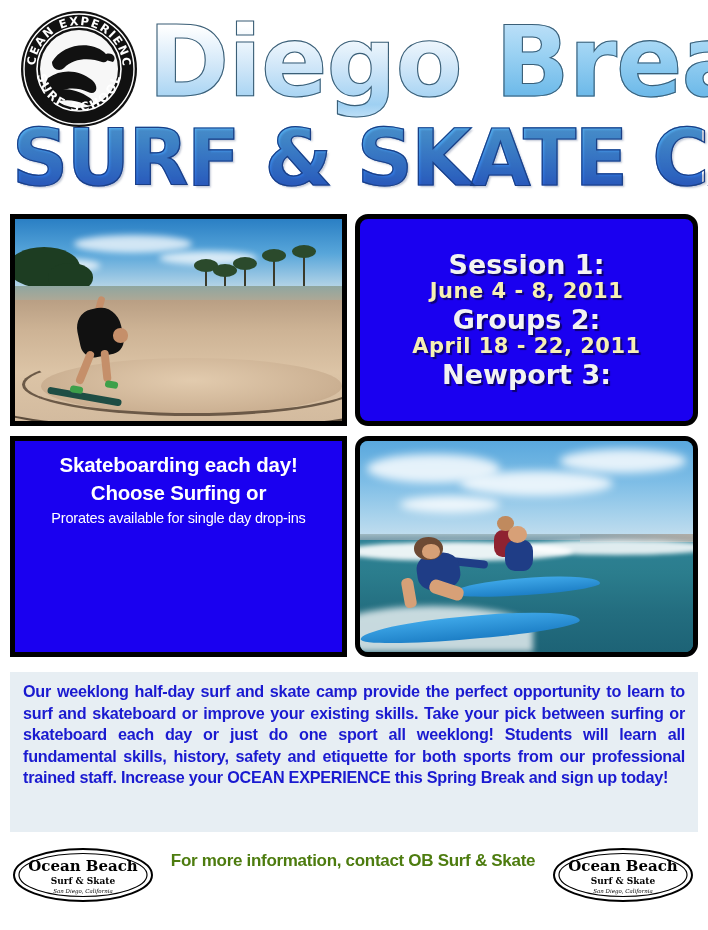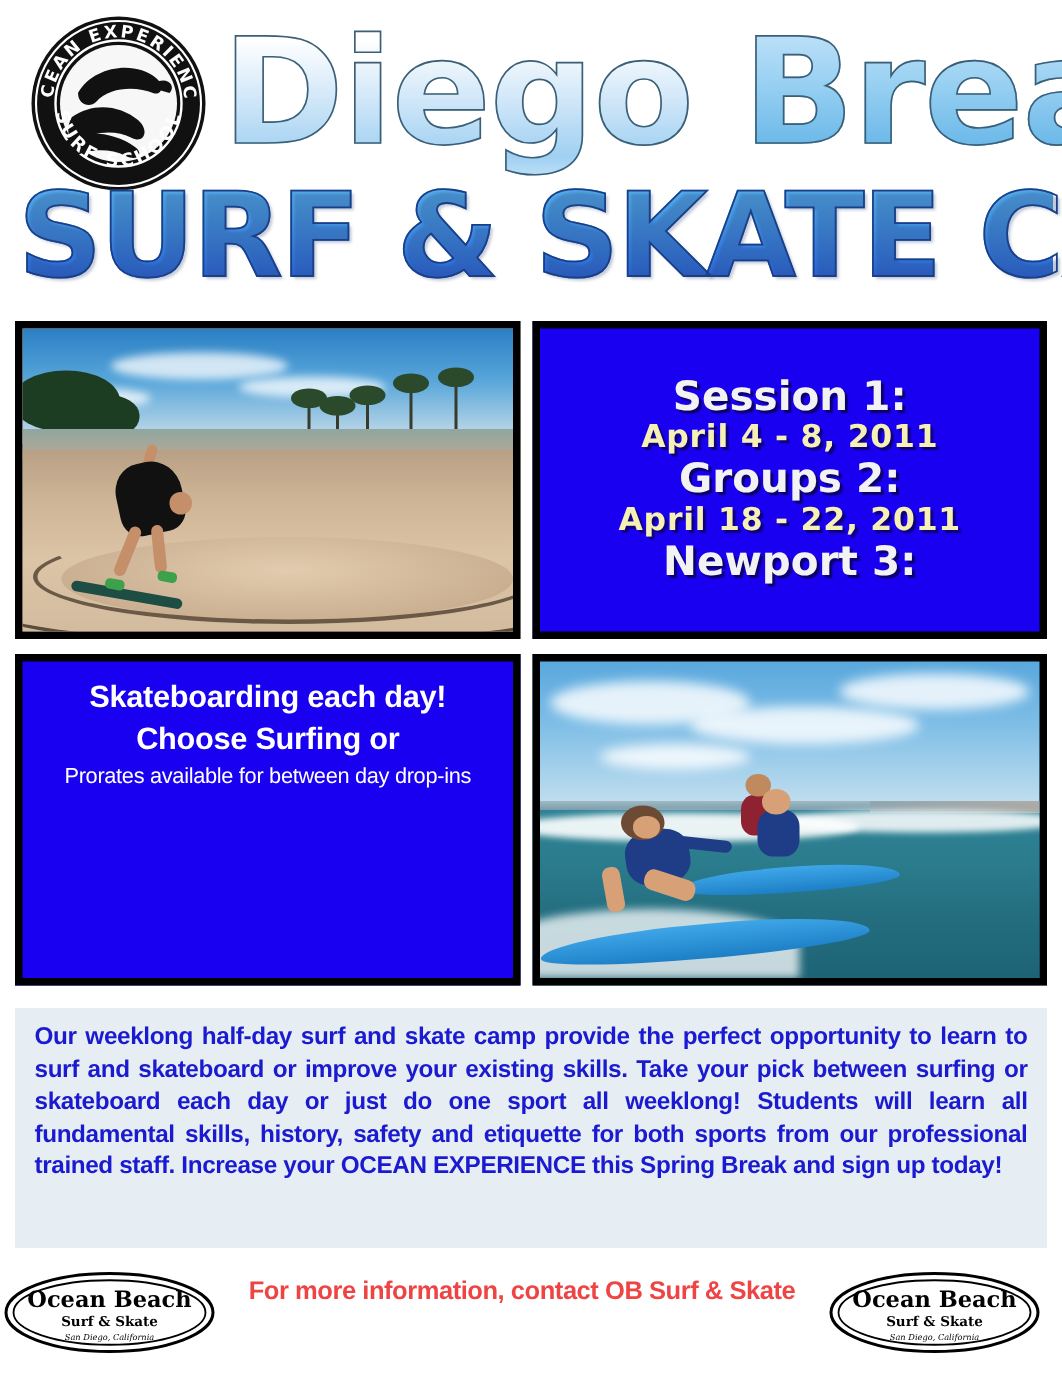--- a/index.html
+++ b/index.html
@@ -92,7 +92,7 @@
     position: relative;
   }
   .panel-left  { width: 337px; }
-  .panel-right { width: 343px; }
+  .panel-right { width: 343px; border-radius: 13px; }
   .h-photo  { height: 212px; }
   .h-info   { height: 221px; }
 

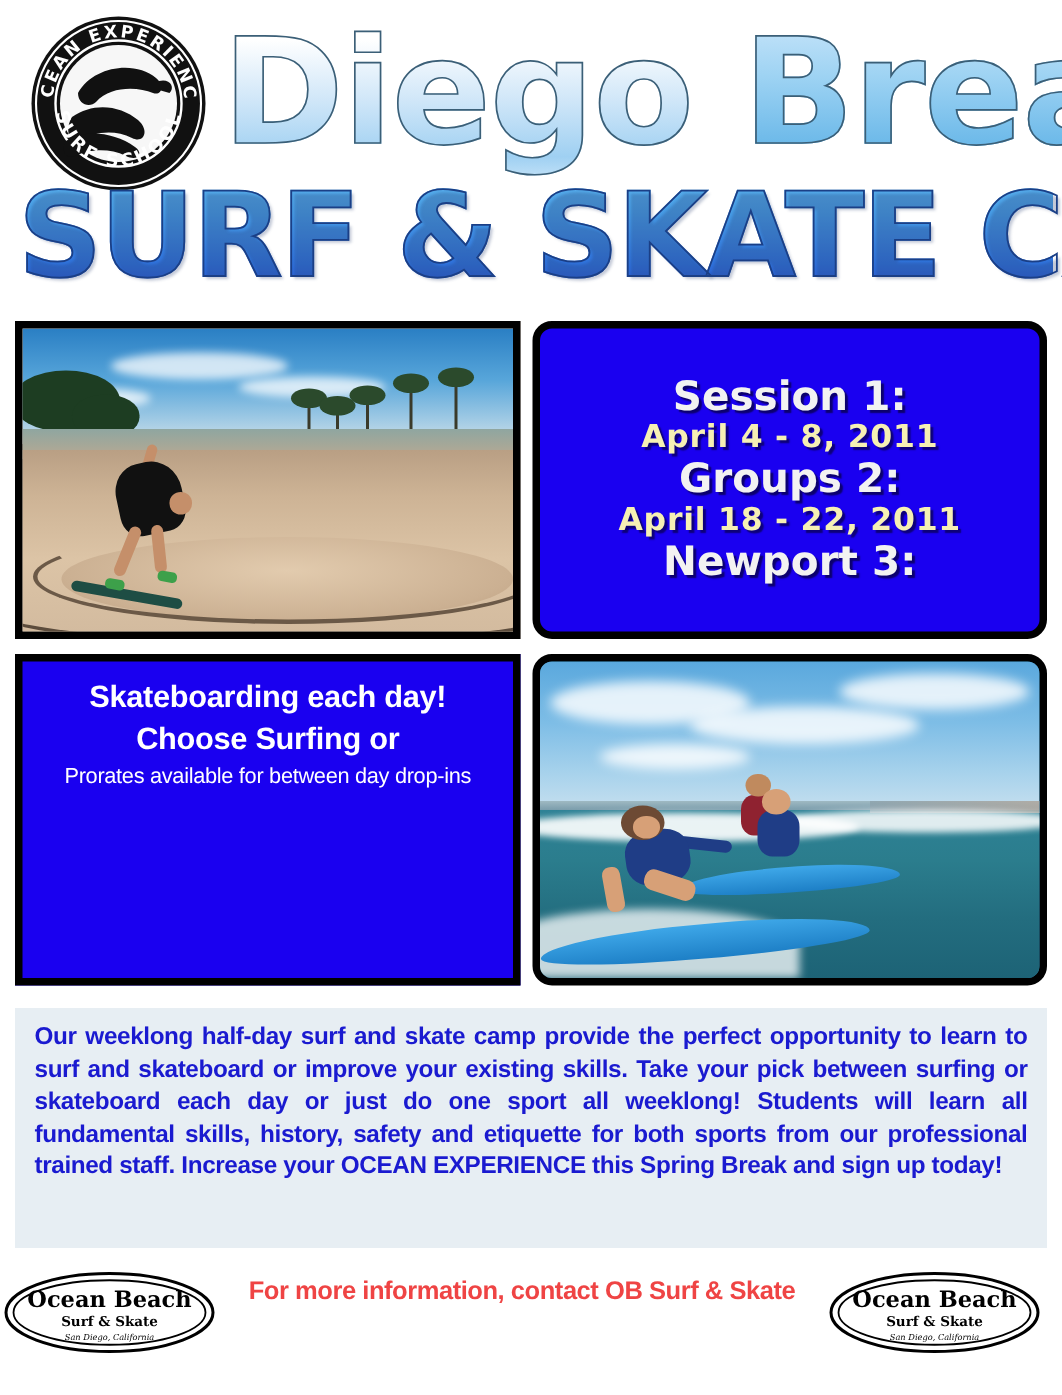--- a/index.html
+++ b/index.html
@@ -435,7 +435,7 @@
 
       <div class="panel panel-right h-photo panel-sessions">
         <div class="sess-title">Session 1:</div>
-        <div class="sess-date">April 4 - 8, 2011</div>
+        <div class="sess-date">June 4 - 8, 2011</div>
         <div class="sess-title">Groups 2:</div>
         <div class="sess-date">April 18 - 22, 2011</div>
         <div class="sess-title">Newport 3:</div>

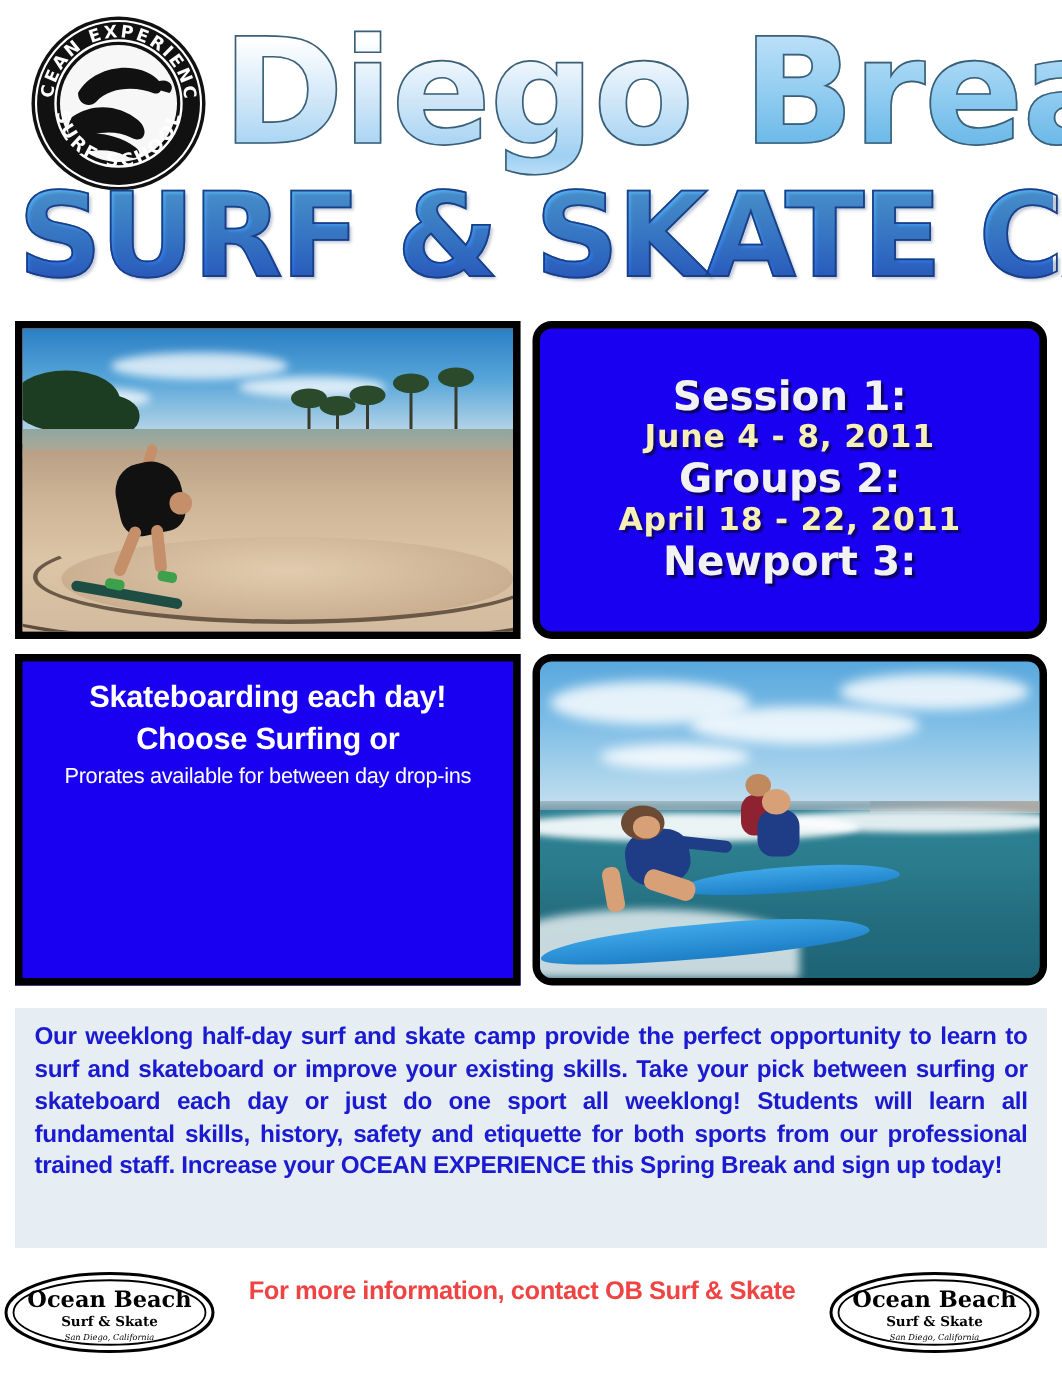--- a/index.html
+++ b/index.html
@@ -449,7 +449,7 @@
           <div>Skateboarding each day!</div>
           <div>Choose  Surfing or</div>
         </div>
-        <div class="info-note">Prorates available for between day drop-ins</div>
+        <div class="info-note">Prorates available for single day drop-ins</div>
       </div>
 
       <div class="panel panel-right h-info photo-surf">

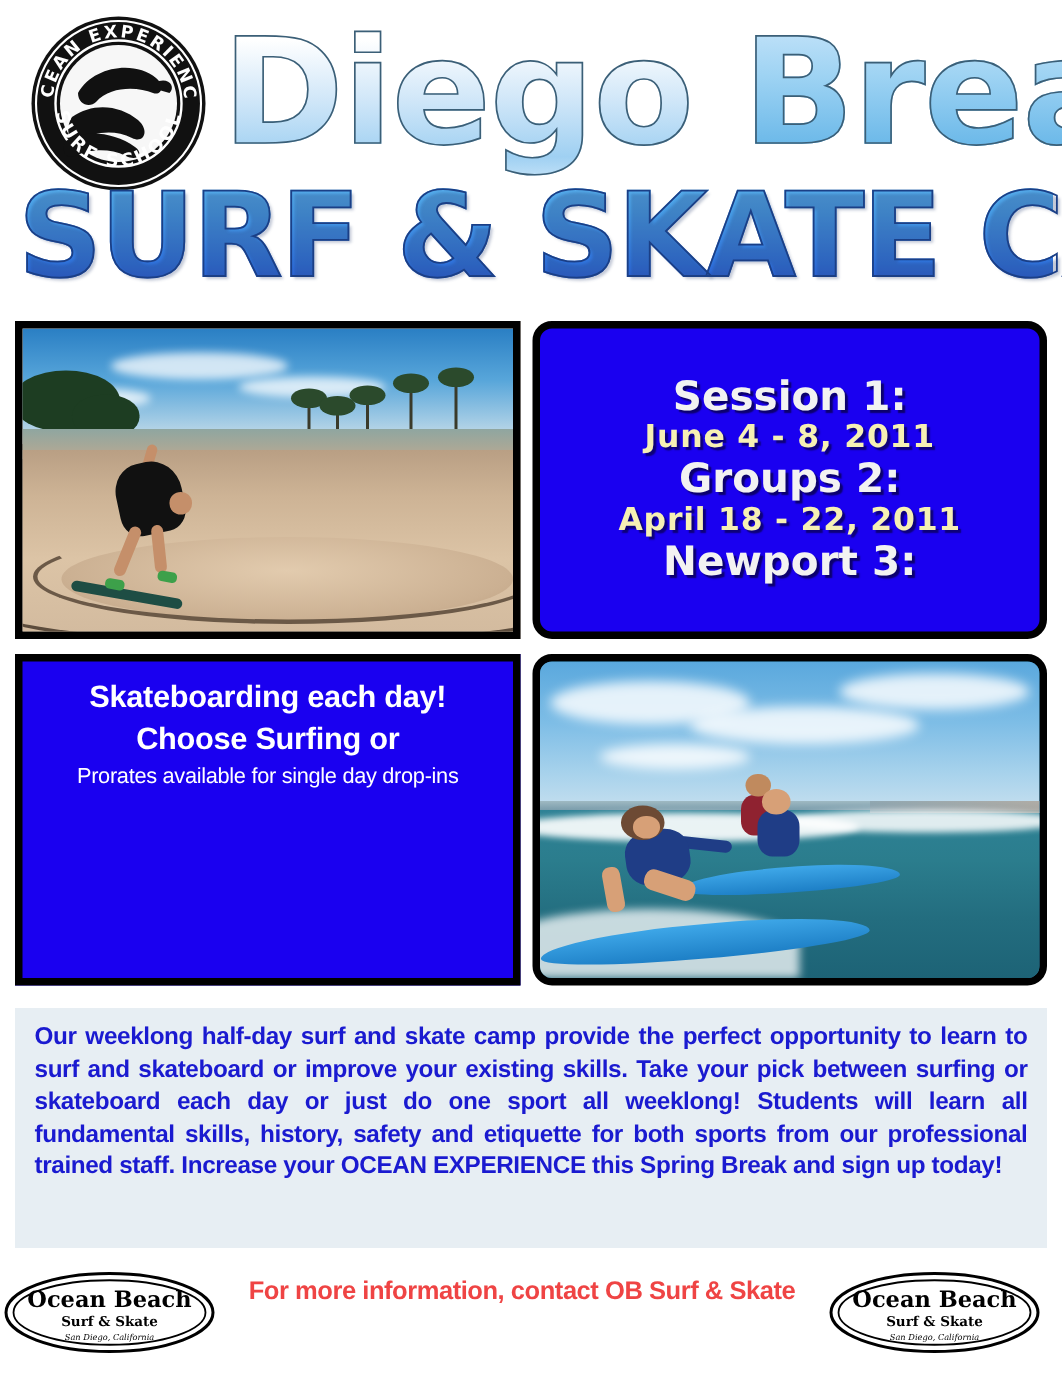--- a/index.html
+++ b/index.html
@@ -342,7 +342,7 @@
     display: flex;
     align-items: flex-start;
     justify-content: space-between;
-    padding: 6px 14px 0 2px;
+    padding: 6px 14px 0 12px;
   }
   .ob-logo { width: 142px; height: 58px; flex: 0 0 auto; }
   .ob-logo svg { display:block; width:142px; height:58px; }

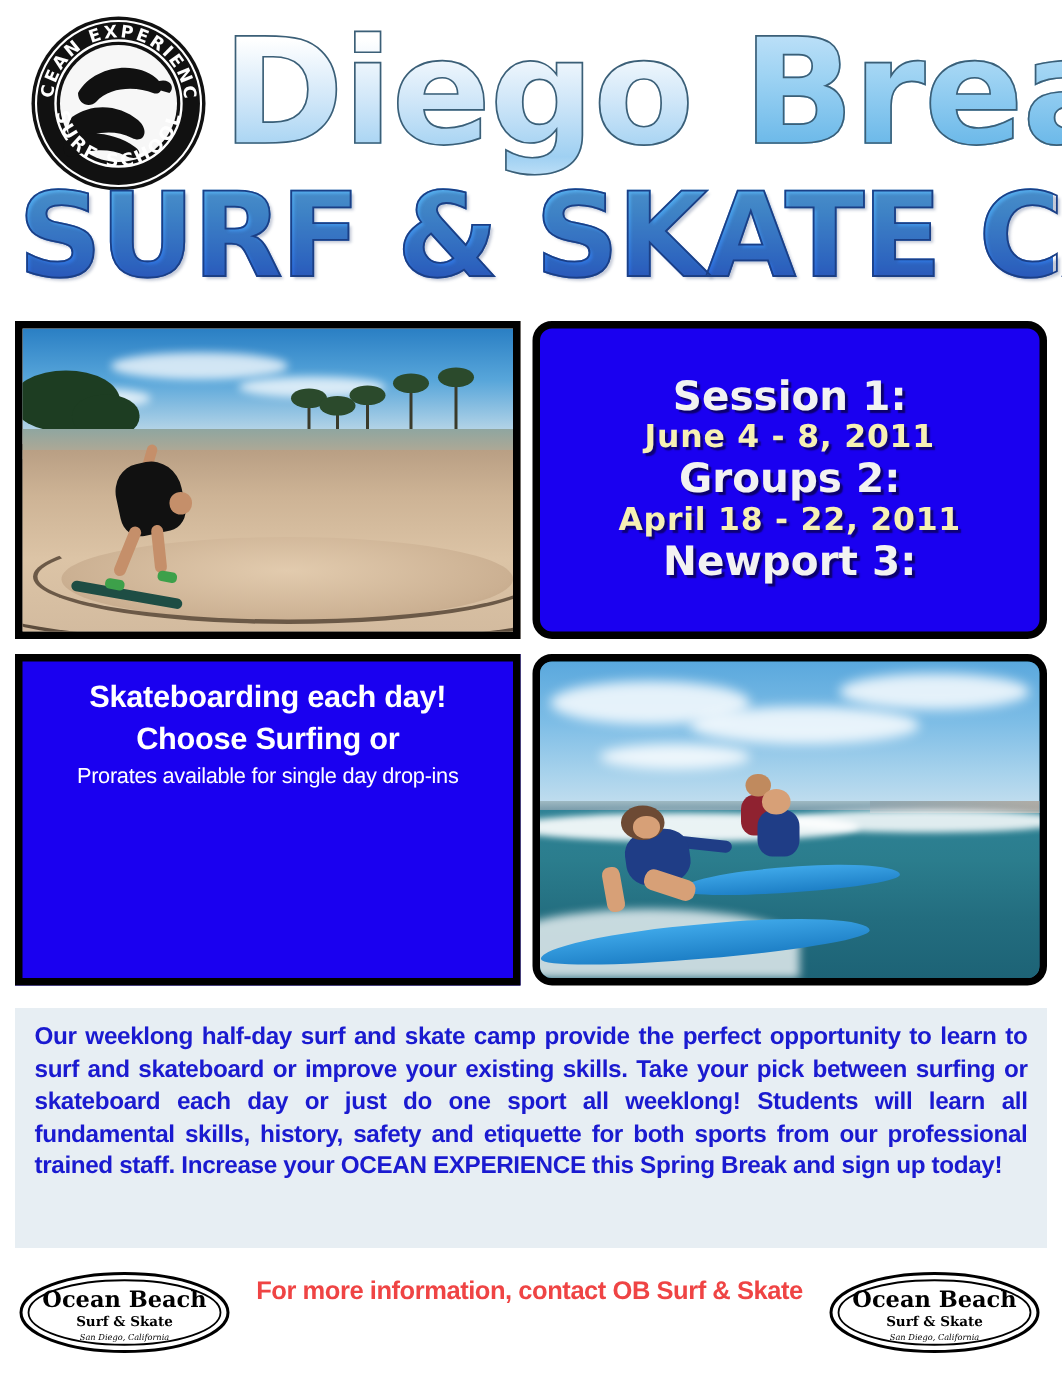--- a/index.html
+++ b/index.html
@@ -349,7 +349,7 @@
   .footer-text {
     flex: 1 1 auto;
     text-align: center;
-    color: #ef4444;
+    color: #4d7c0f;
     padding-top: 4px;
   }
   .ft-line1 {

